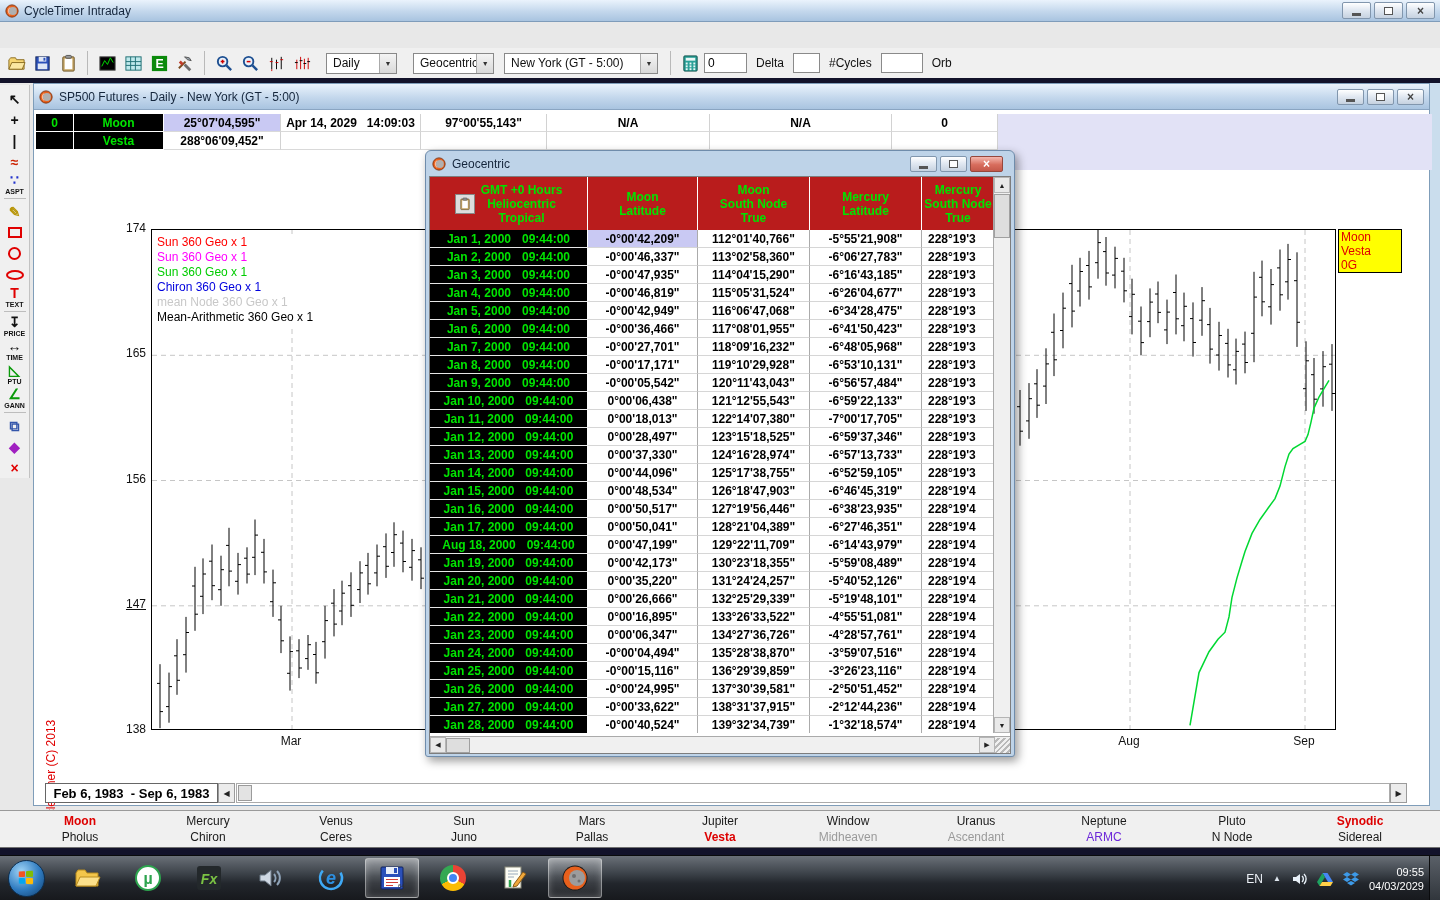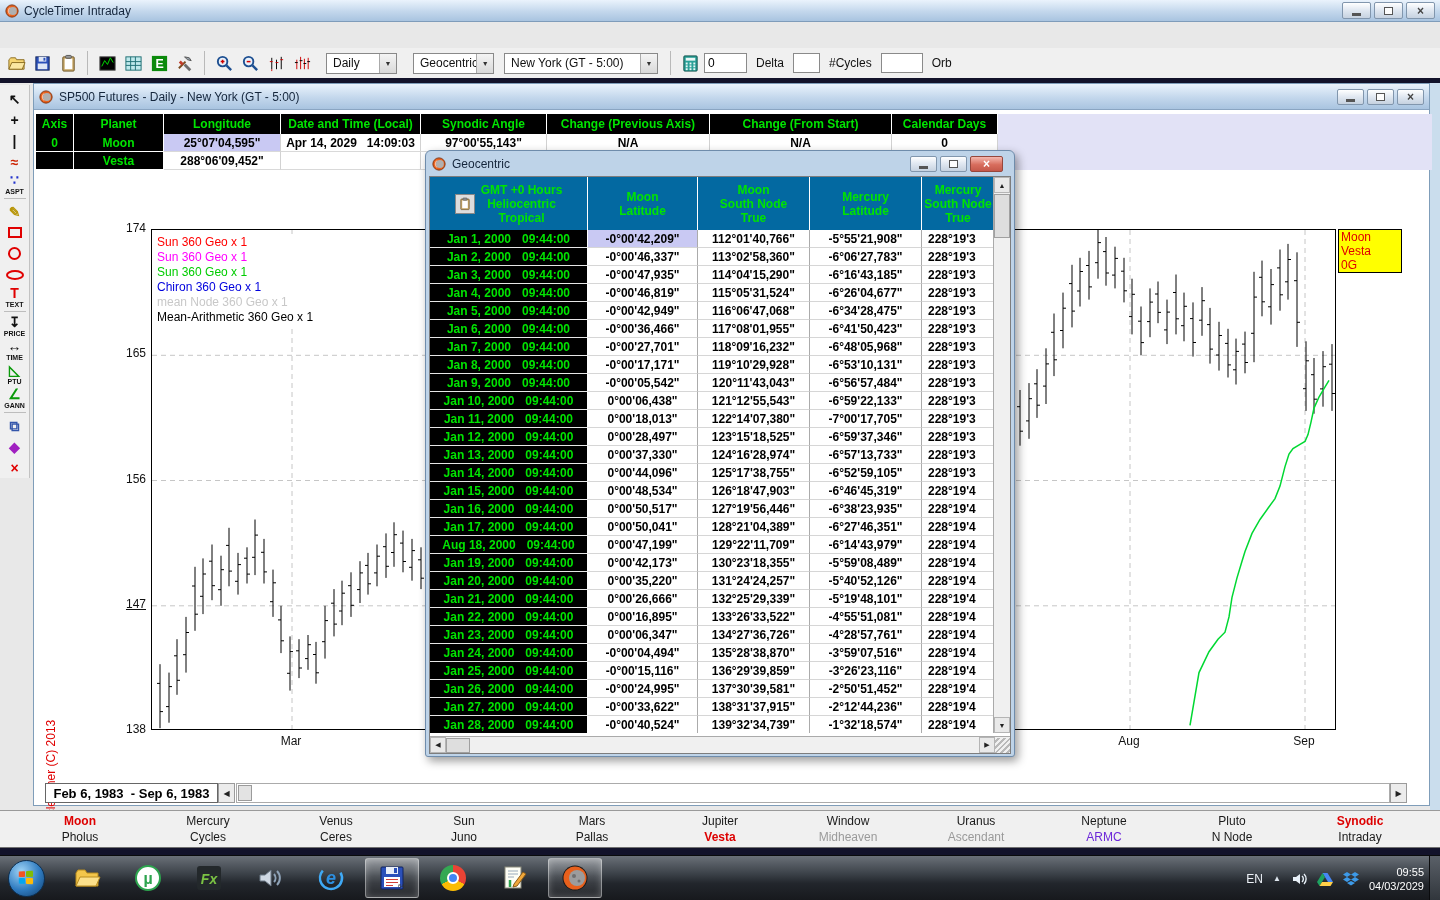--- a/index.html
+++ b/index.html
@@ -394,16 +394,6 @@
     </div>
 
     <div class="axes-table" id="axes-table">
-        <div class="tr">
-          <div class="th" style="width: 38px;">Axis</div>
-          <div class="th" style="width: 90px;">Planet</div>
-          <div class="th" style="width: 117px;">Longitude</div>
-          <div class="th" style="width: 140px;">Date and Time (Local)</div>
-          <div class="th" style="width: 126px;">Synodic Angle</div>
-          <div class="th" style="width: 163px;">Change (Previous Axis)</div>
-          <div class="th" style="width: 182px;">Change (From Start)</div>
-          <div class="th" style="width: 106px;">Calendar Days</div>
-        </div>
         <div class="tr">
           <div class="td black-cell" style="width: 38px;">0</div>
           <div class="td black-cell" style="width: 90px;">Moon</div>

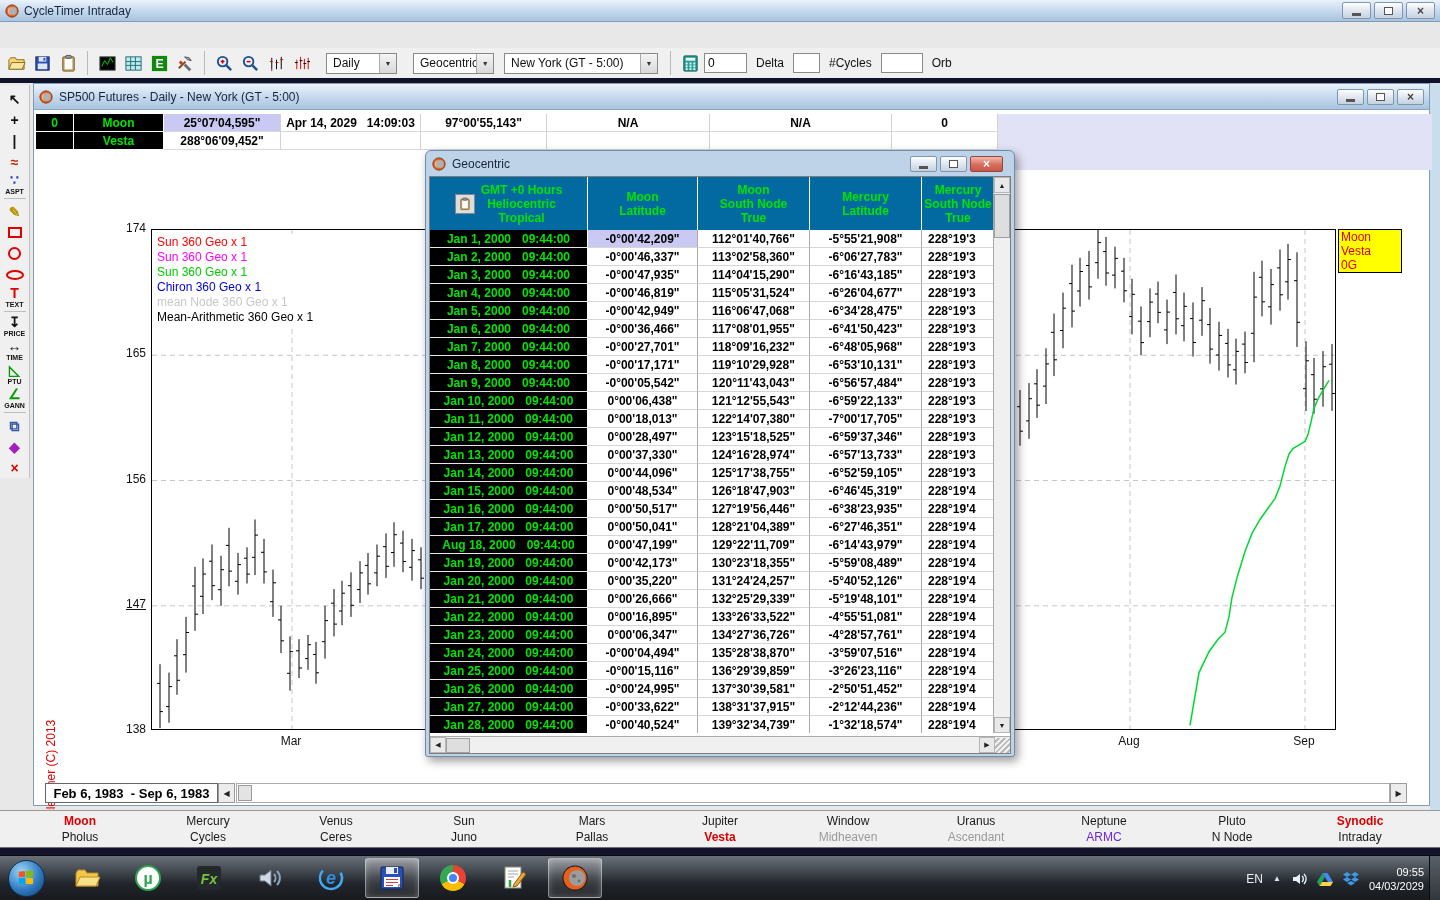--- a/index.html
+++ b/index.html
@@ -103,7 +103,7 @@
   .eph-close .g-x{color:#fff}
   .eph-body{position:absolute;left:3px;top:25px;width:582px;height:578px;background:#fff;border:1px solid #7d7d7d}
   .eph-header{display:flex;height:53px;width:565px}
-  .eph-th{background:#0369a1;color:#00e400;font-weight:bold;font-size:12px;display:flex;flex-direction:column;
+  .eph-th{background:#b91c1c;color:#00e400;font-weight:bold;font-size:12px;display:flex;flex-direction:column;
     align-items:center;justify-content:center;border-right:1px solid #fff;line-height:14px;overflow:hidden;white-space:nowrap}
   .eph-th-first{flex-direction:row;gap:6px}
   .eph-th-lines{display:flex;flex-direction:column;align-items:center}

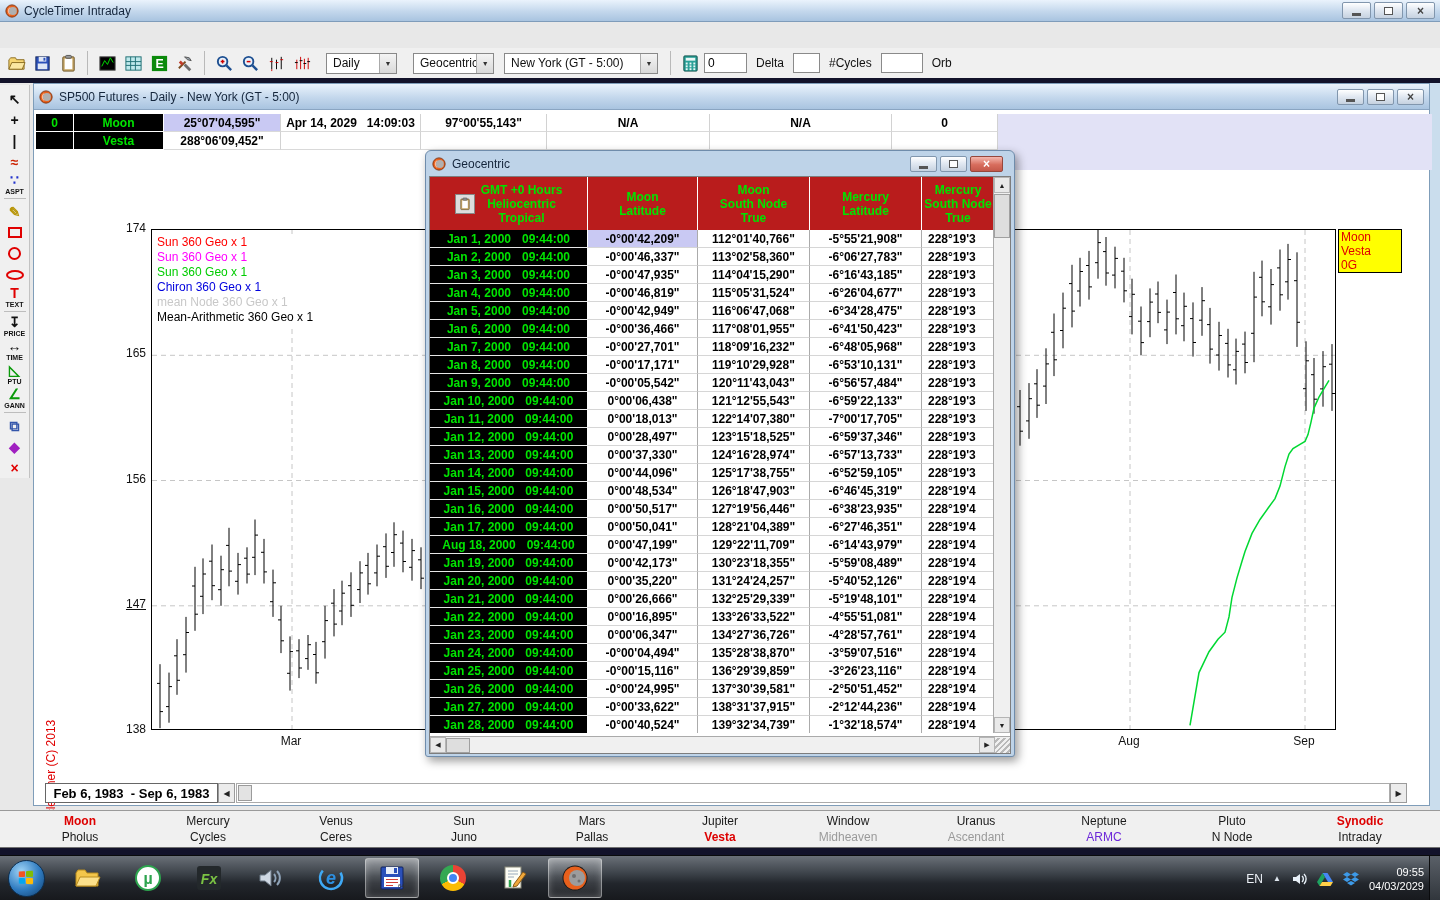--- a/index.html
+++ b/index.html
@@ -1021,7 +1021,7 @@
       </div>
       <div class="pb-col">
         <div class="pb-top">Mercury</div>
-        <div class="pb-bottom">Cycles</div>
+        <div class="pb-bottom">Chiron</div>
       </div>
       <div class="pb-col">
         <div class="pb-top">Venus</div>

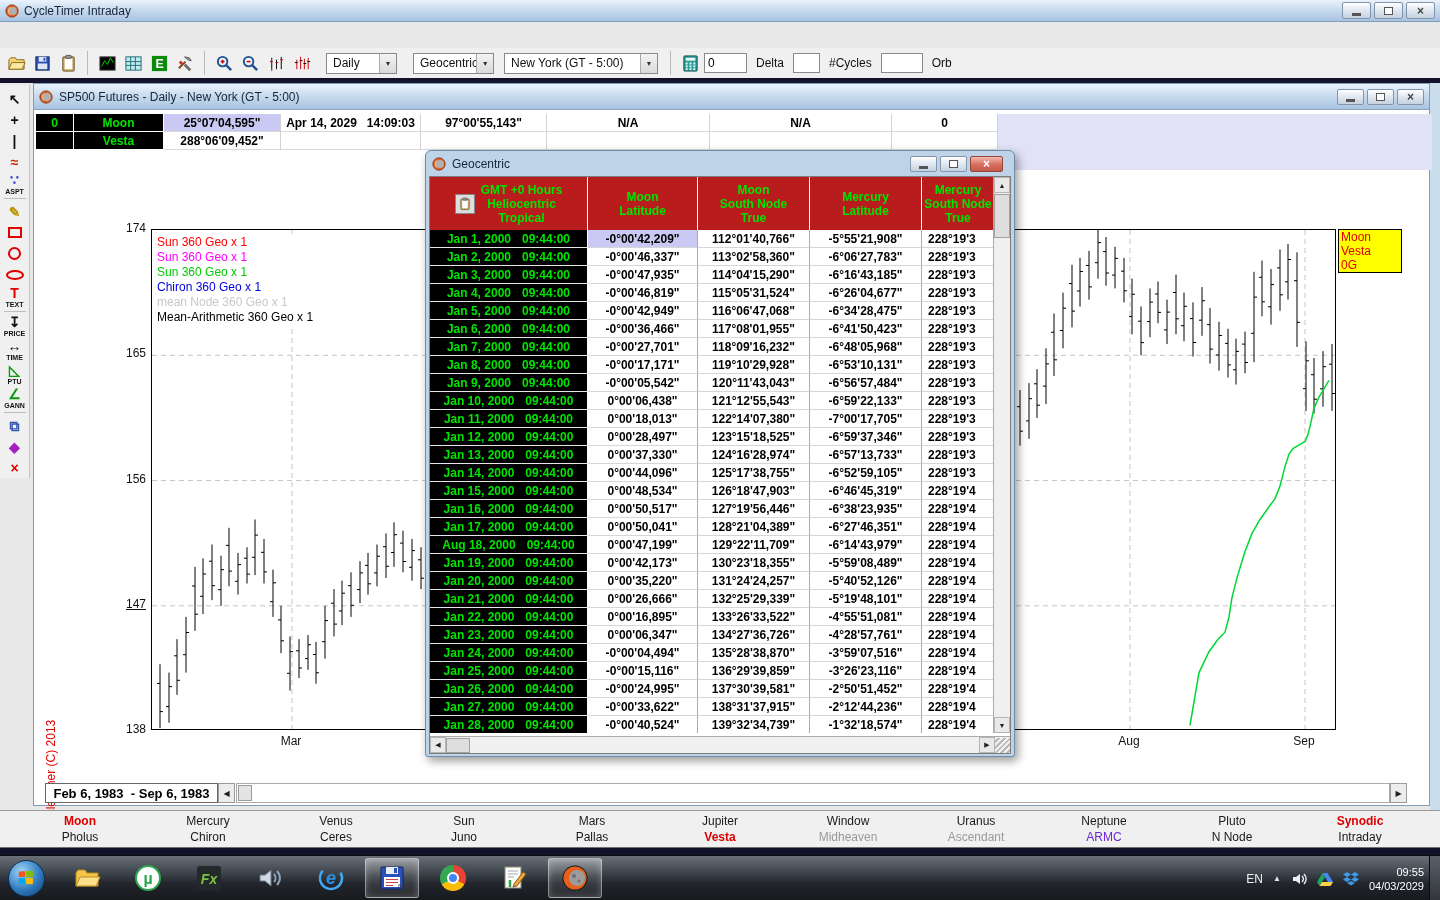--- a/index.html
+++ b/index.html
@@ -1057,7 +1057,7 @@
       </div>
       <div class="pb-col">
         <div class="pb-top" style="color: rgb(221, 0, 0); font-weight: bold;">Synodic</div>
-        <div class="pb-bottom">Intraday</div>
+        <div class="pb-bottom">Sidereal</div>
       </div>
     </div>
 

